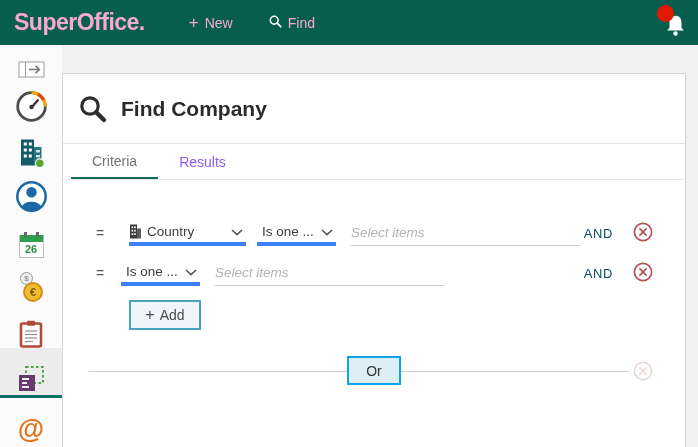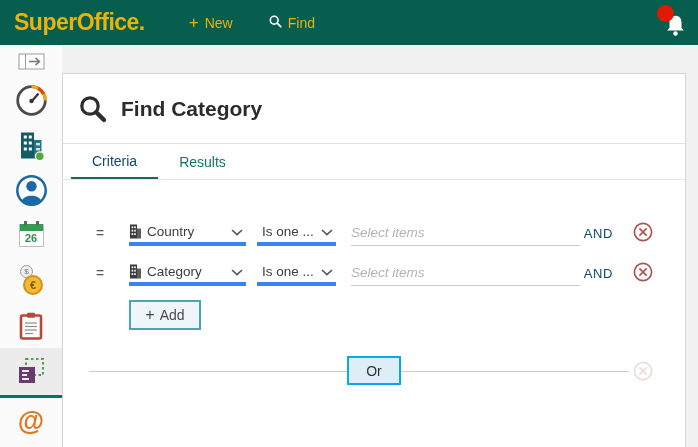--- a/index.html
+++ b/index.html
@@ -12,7 +12,7 @@
 
   
   .topbar {
-    height:45px; background:#075e4e; display:flex; align-items:center; color:#eab308;
+    height:45px; background:#075e4e; display:flex; align-items:center; color:#f9a8d4;
   }
   .logo { margin-left:14px; font-size:23px; font-weight:bold; letter-spacing:-0.5px; cursor:pointer; }
   .topnav { display:flex; gap:36px; margin-left:44px; font-size:14px; }

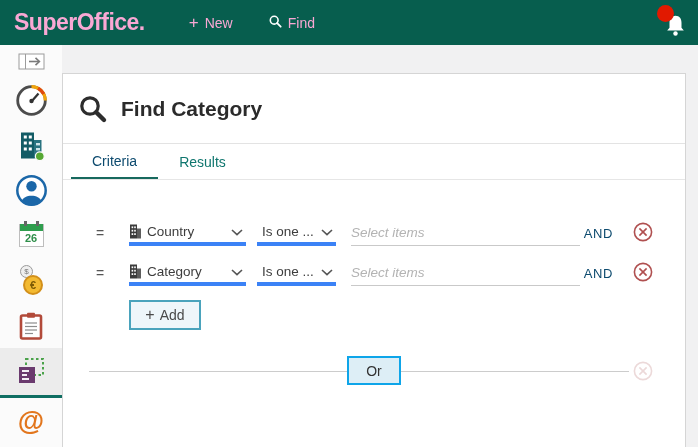--- a/index.html
+++ b/index.html
@@ -197,7 +197,7 @@
       <circle cx="12" cy="12" r="8.2" fill="none" stroke="#2d2d2d" stroke-width="3.2"></circle>
       <line x1="18.2" y1="18.2" x2="26" y2="26" stroke="#2d2d2d" stroke-width="4.4" stroke-linecap="round"></line>
     </svg>
-    <h1 class="panel-title">Find Category</h1>
+    <h1 class="panel-title">Find Company</h1>
   </div>
 
   <div class="tabs">

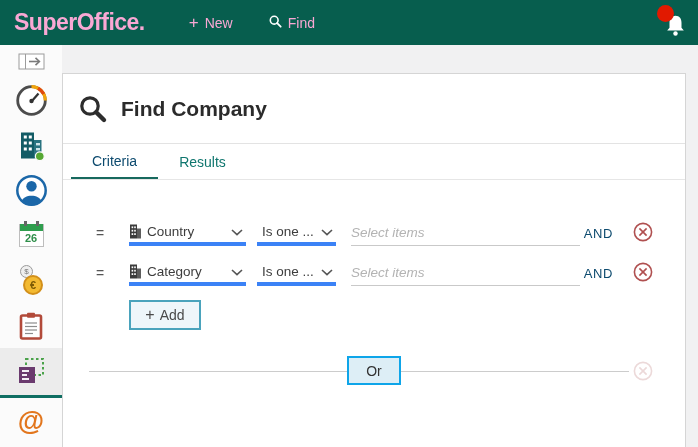--- a/index.html
+++ b/index.html
@@ -48,7 +48,7 @@
 
   .tabs { height:36px; display:flex; padding-left:8px; border-bottom:1px solid #e6e6e6; }
   .tab { display:flex; align-items:center; padding:0 21px; font-size:14px; color:#0f766e; cursor:pointer; }
-  .tab.active { color:#0c4a6e; border-bottom:2px solid #17695e; }
+  .tab.active { color:#737373; border-bottom:2px solid #17695e; }
 
   .criteria { padding-top:26px; }
   .crit-row { height:40px; display:flex; align-items:flex-end; }

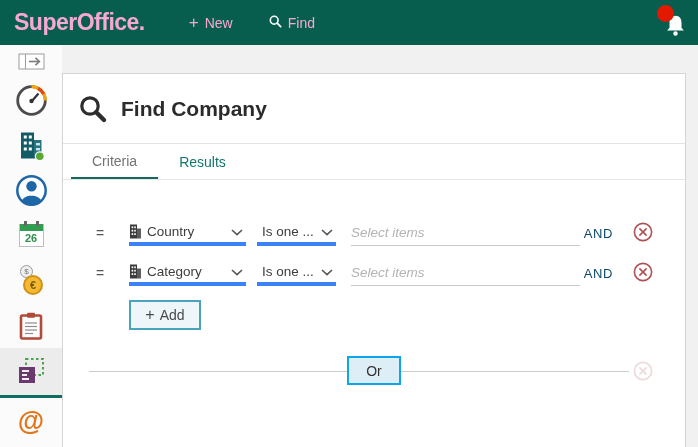--- a/index.html
+++ b/index.html
@@ -47,7 +47,7 @@
   .panel-title { font-size:21px; color:#2b2b2b; margin-left:13px; }
 
   .tabs { height:36px; display:flex; padding-left:8px; border-bottom:1px solid #e6e6e6; }
-  .tab { display:flex; align-items:center; padding:0 21px; font-size:14px; color:#0f766e; cursor:pointer; }
+  .tab { display:flex; align-items:center; padding:0 21px; font-size:14px; color:#8b5cf6; cursor:pointer; }
   .tab.active { color:#737373; border-bottom:2px solid #17695e; }
 
   .criteria { padding-top:26px; }

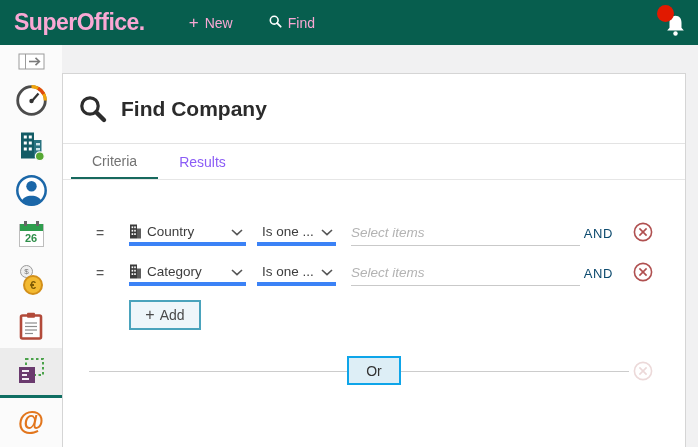--- a/index.html
+++ b/index.html
@@ -24,7 +24,7 @@
 
   
   .sidebar { position:absolute; left:0; top:45px; width:62px; bottom:0; background:#fbfbfb; }
-  .sb-item { height:45px; display:flex; align-items:center; justify-content:center; cursor:pointer; }
+  .sb-item { height:45px; display:flex; align-items:flex-end; justify-content:center; cursor:pointer; }
   .sb-toggle { height:33px; }
   .sb-item.selected { height:50px; background:#ececec; border-bottom:3px solid #0f6e62; }
   .at-glyph { font-size:27px; font-weight:600; color:#e2761d; line-height:28px; }

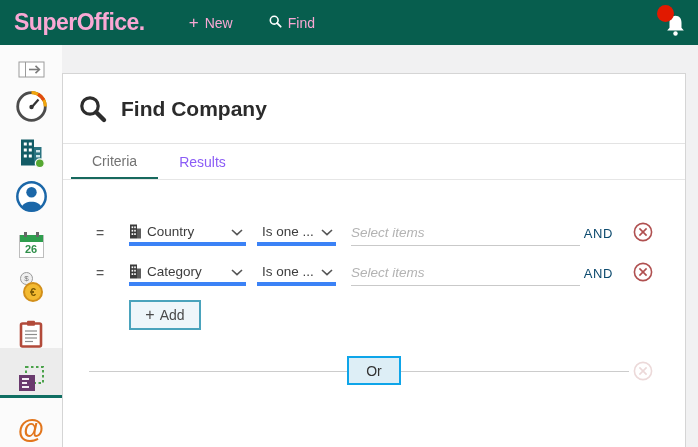--- a/index.html
+++ b/index.html
@@ -250,24 +250,6 @@
     
     <div class="crit-row">
       <span class="op">=</span>
-      <div class="dd dd-field">
-        <svg width="13" height="15" viewBox="0 0 13 15">
-          <rect x="1" y="0.5" width="7" height="14" fill="#3c3c3c"></rect>
-          <rect x="8" y="4.5" width="4" height="10" fill="#5d5d5d"></rect>
-          <rect x="2.6" y="2.4" width="1.6" height="1.8" fill="#fff"></rect>
-            <rect x="5.2" y="2.4" width="1.6" height="1.8" fill="#fff"></rect>
-          <rect x="2.6" y="5.8" width="1.6" height="1.8" fill="#fff"></rect>
-            <rect x="5.2" y="5.8" width="1.6" height="1.8" fill="#fff"></rect>
-          <rect x="2.6" y="9.2" width="1.6" height="1.8" fill="#fff"></rect>
-            <rect x="5.2" y="9.2" width="1.6" height="1.8" fill="#fff"></rect>
-        </svg>
-        <span class="dd-label">Category</span>
-        <span class="dd-chev">
-          <svg width="12" height="7" viewBox="0 0 12 7">
-              <path d="M1 1 L6 5.7 L11 1" fill="none" stroke="#555" stroke-width="1.6"></path>
-            </svg>
-        </span>
-      </div>
       <div class="dd dd-cond">
         <span class="dd-label">Is one ...</span>
         <span class="dd-chev">

